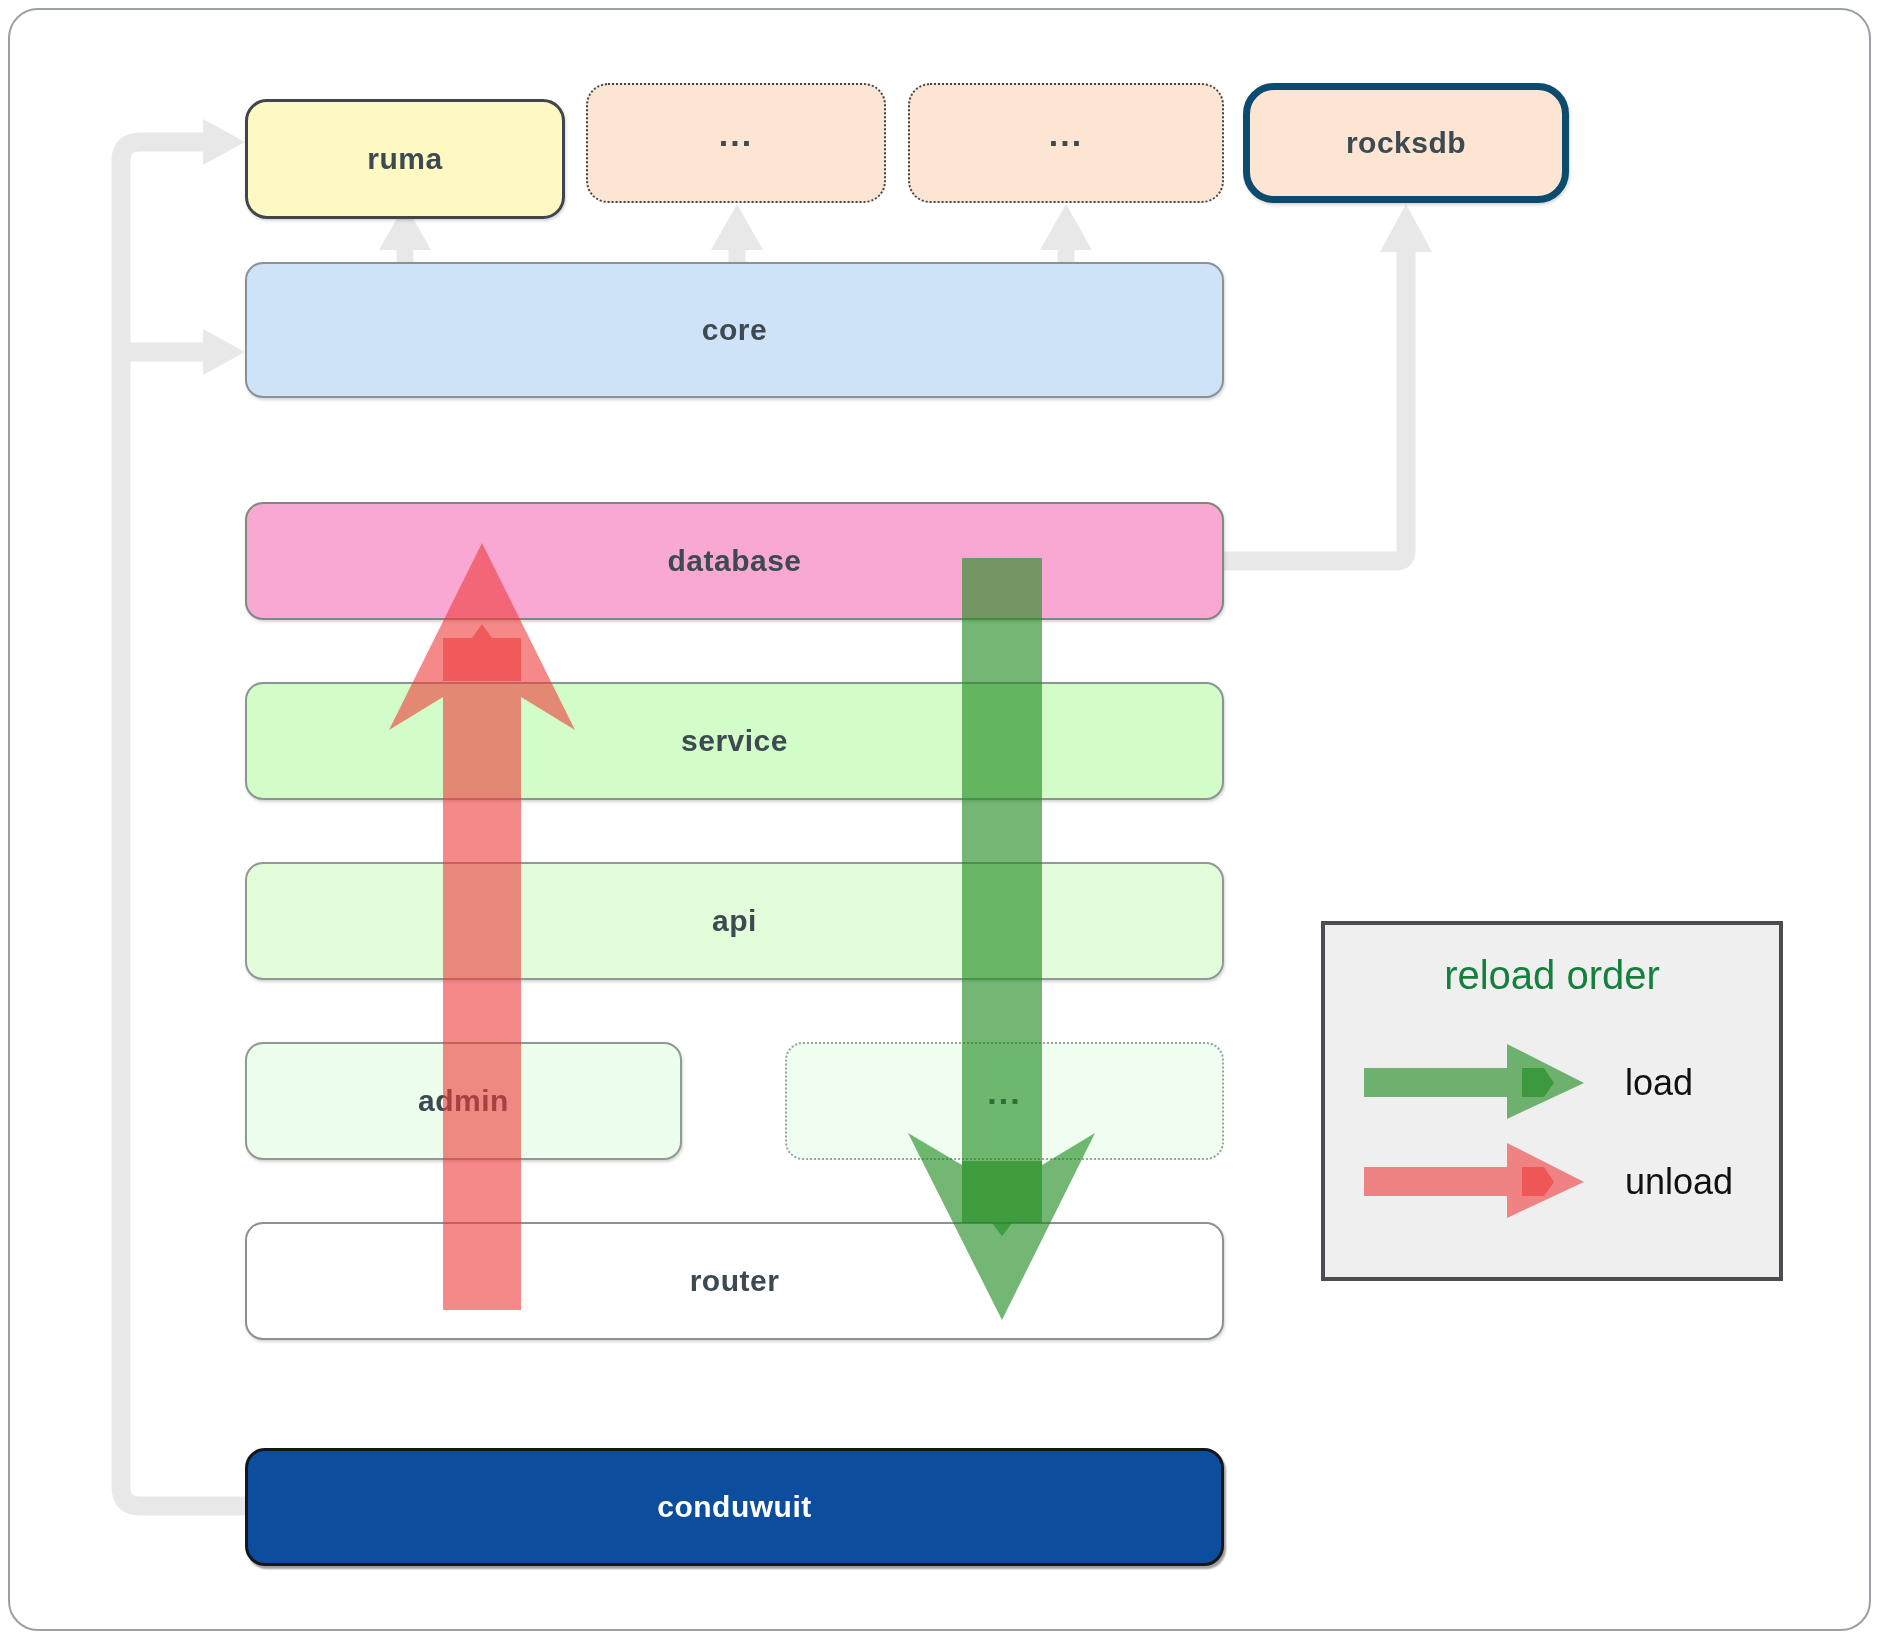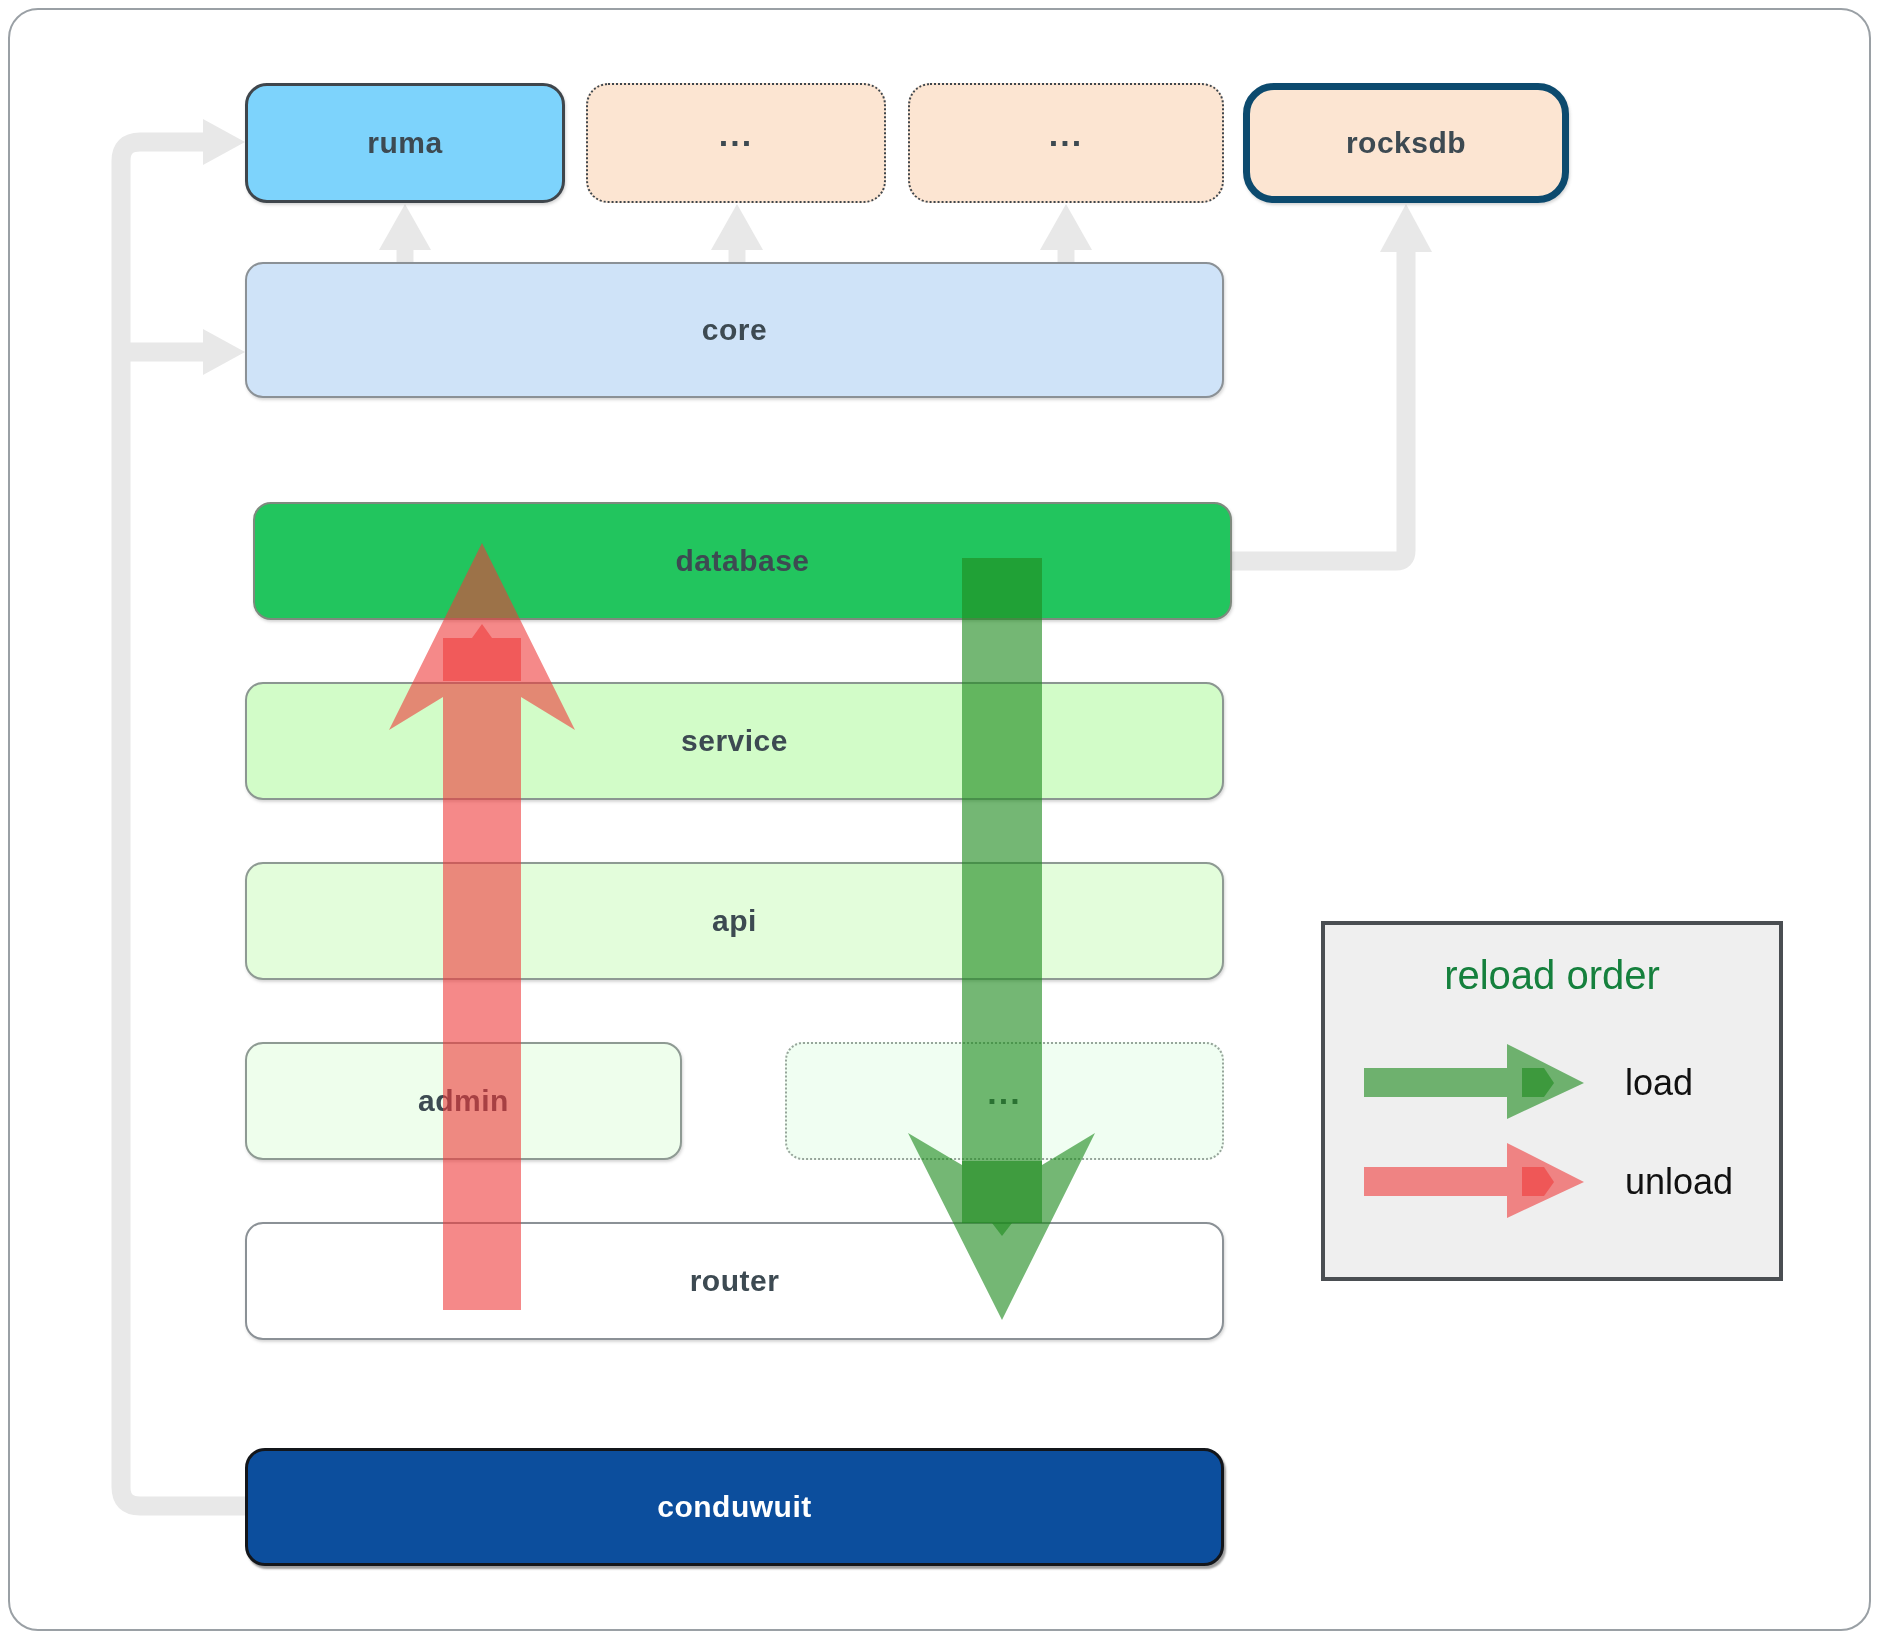--- a/index.html
+++ b/index.html
@@ -125,7 +125,7 @@
     <polygon points="1380,252 1406,204 1432,252" fill="#e8e8e8"></polygon>
   </svg>
 
-  <div class="box b-ruma" style="background: #7dd3fc;">
+  <div class="box b-ruma" style="background: #fef9c3; margin-top: 16px;">
     <span>ruma</span>
   </div>
   <div class="box b-exttop1" style="background: rgb(252, 229, 210);">

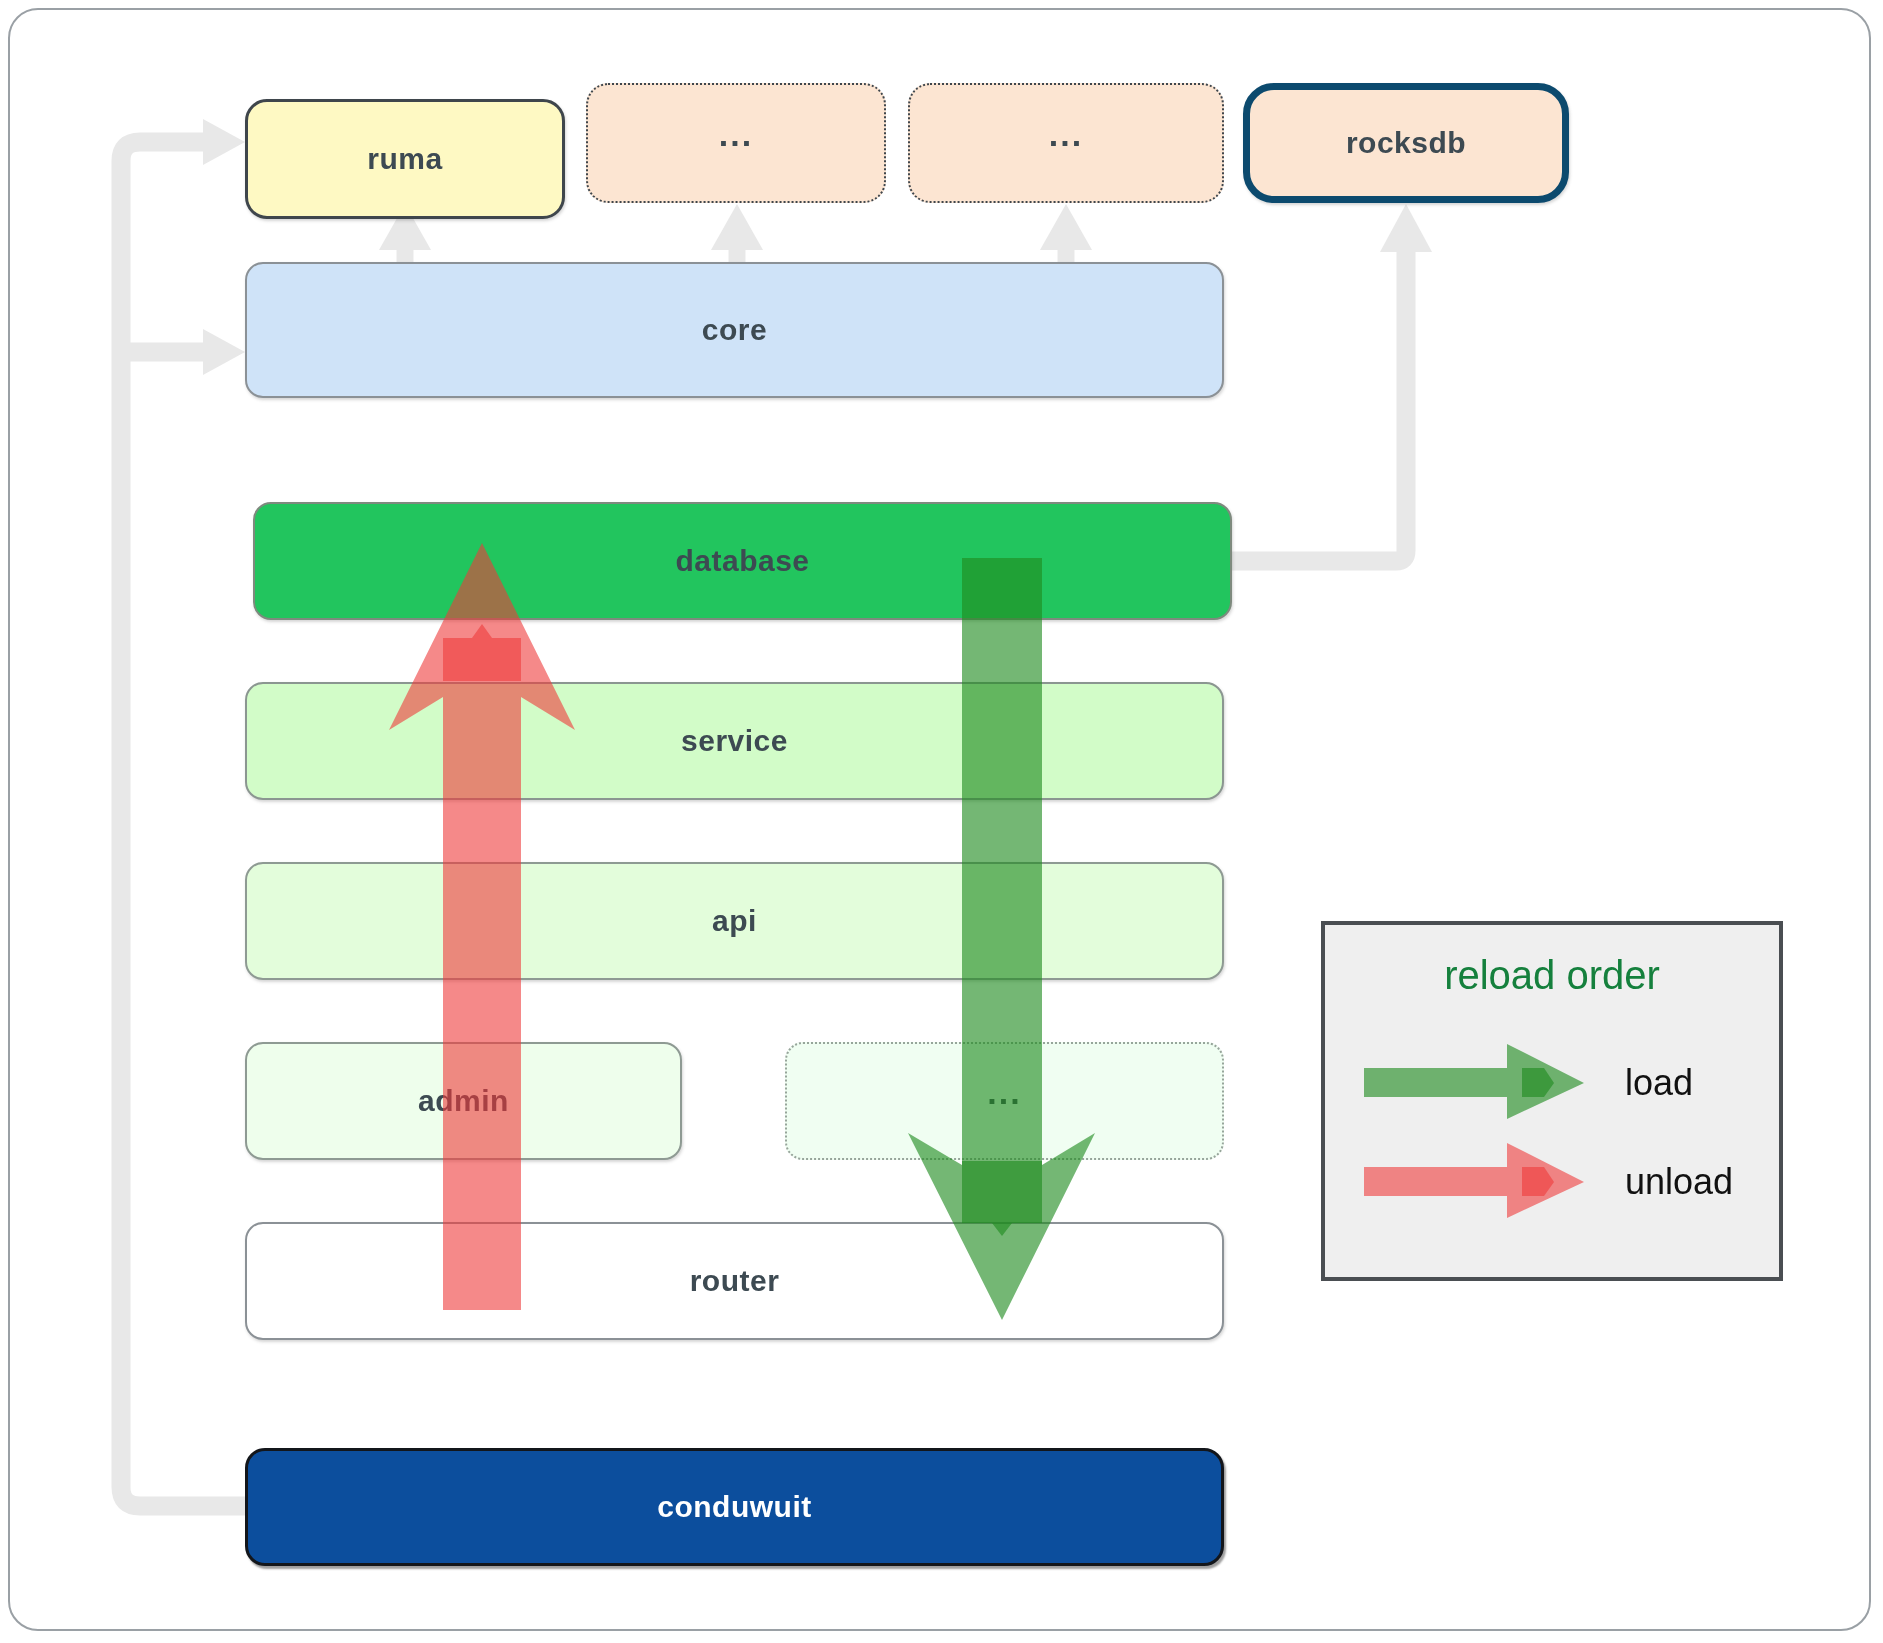--- a/index.html
+++ b/index.html
@@ -141,7 +141,7 @@
   <div class="box b-core" style="background: rgb(207, 227, 248);">
     <span>core</span>
   </div>
-  <div class="box b-database" style="background: #22c55e; margin-left: 8px;">
+  <div class="box b-database" style="background: #f9a8d4;">
     <span>database</span>
   </div>
   <div class="box b-service" style="background: rgb(210, 252, 200);">

